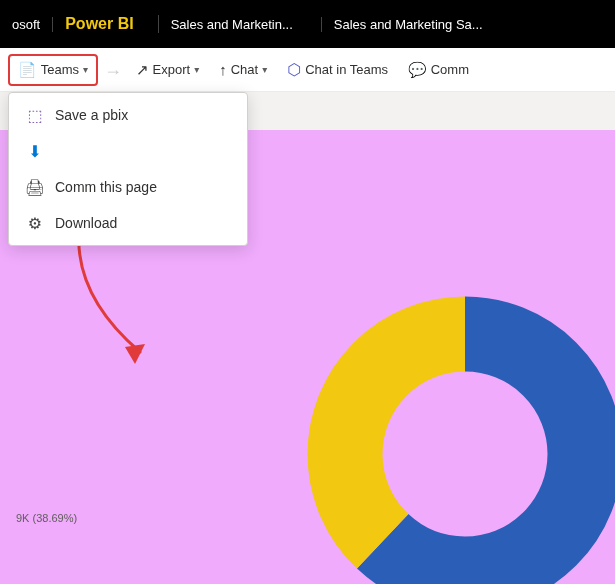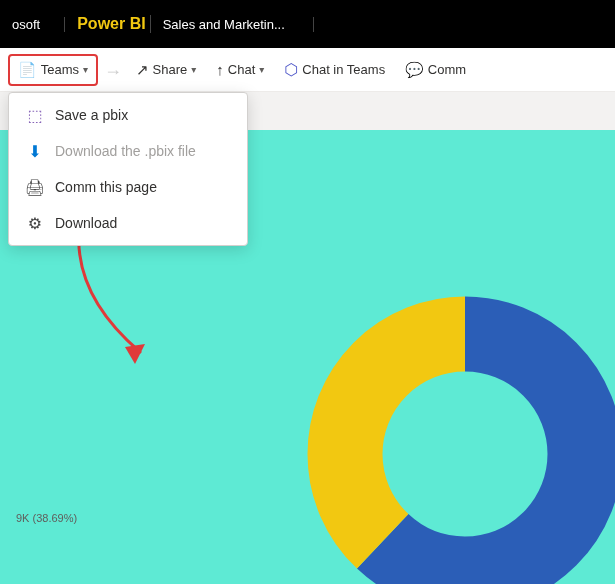--- a/index.html
+++ b/index.html
@@ -25,7 +25,7 @@
       color: #fff;
       font-size: 13px;
       font-weight: 400;
-      padding: 0 24px 0 4px;
+      padding: 0 12px 0 4px;
       border-right: 1px solid #444;
       margin-right: 12px;
       white-space: nowrap;

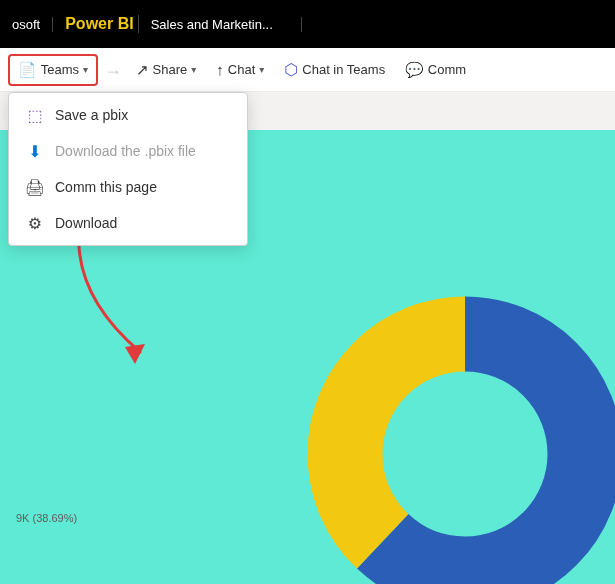--- a/index.html
+++ b/index.html
@@ -34,7 +34,7 @@
       color: #f2c811;
       font-size: 16px;
       font-weight: 600;
-      padding-right: 4px;
+      padding-right: 24px;
       border-right: 1px solid #444;
       margin-right: 12px;
       white-space: nowrap;

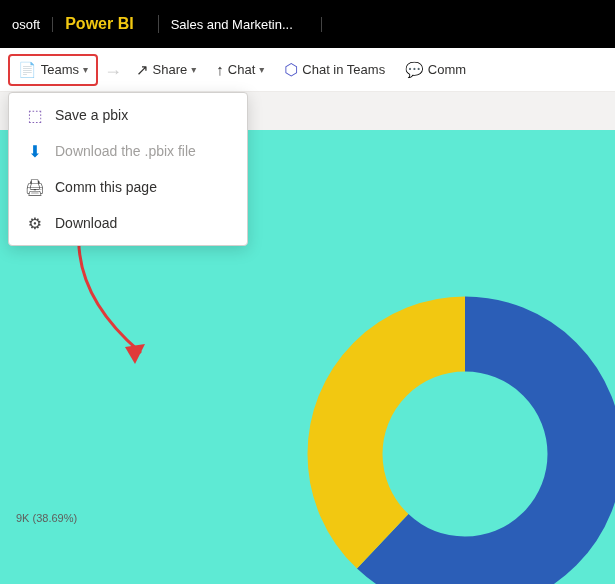--- a/index.html
+++ b/index.html
@@ -196,6 +196,7 @@
   <span class="top-bar-logo">osoft</span>
   <span class="top-bar-app">Power BI</span>
   <span class="top-bar-title">Sales and Marketin...</span>
+  <span class="top-bar-title2">Sales and Marketing Sa...</span>
 </div>
 
 <div class="toolbar">

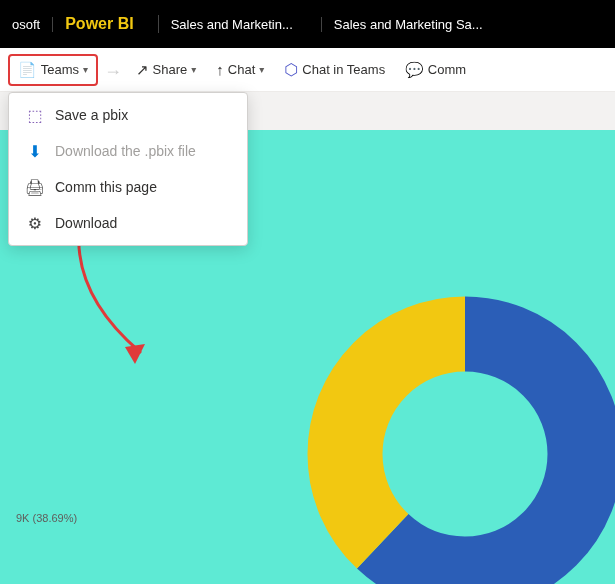--- a/index.html
+++ b/index.html
@@ -210,7 +210,7 @@
 
   <button class="toolbar-btn">
     <span class="toolbar-icon">↗</span>
-    <span>Share</span>
+    <span>Export</span>
     <span class="chevron">▾</span>
   </button>
 

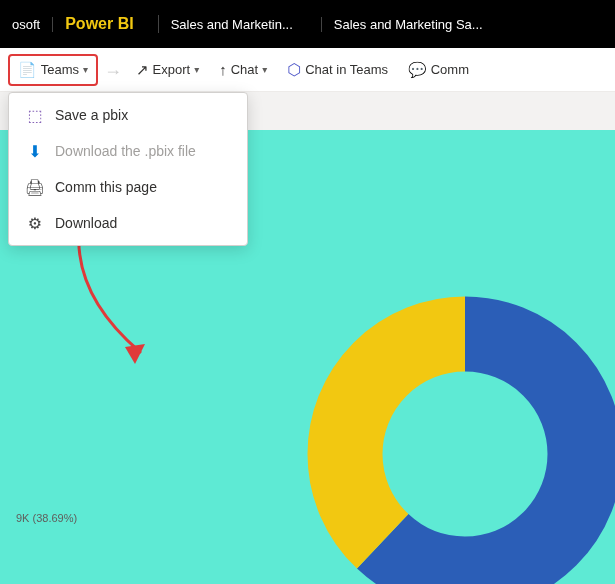--- a/index.html
+++ b/index.html
@@ -237,7 +237,6 @@
     </div>
     <div class="dropdown-item disabled">
       <span class="dropdown-icon download-icon">⬇</span>
-      <span>Download the .pbix file</span>
     </div>
     <div class="dropdown-item">
       <span class="dropdown-icon print-icon">🖨</span>

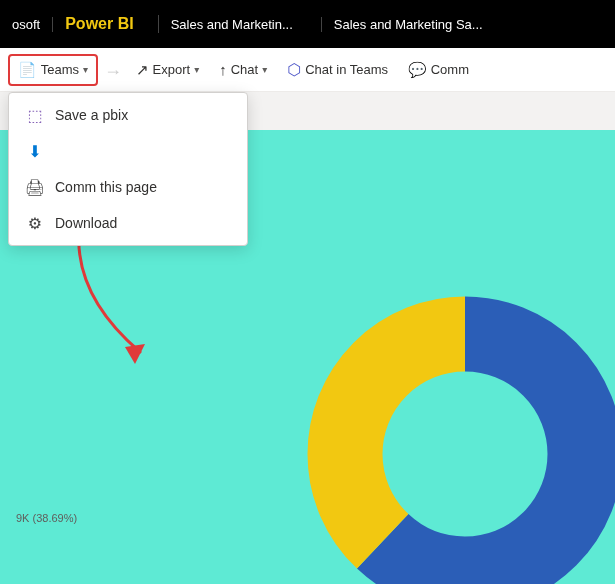--- a/index.html
+++ b/index.html
@@ -140,7 +140,7 @@
 
     
     .main-content {
-      background: #5eead4;
+      background: #f0abfc;
       height: calc(584px - 48px - 44px);
       position: relative;
       overflow: hidden;

